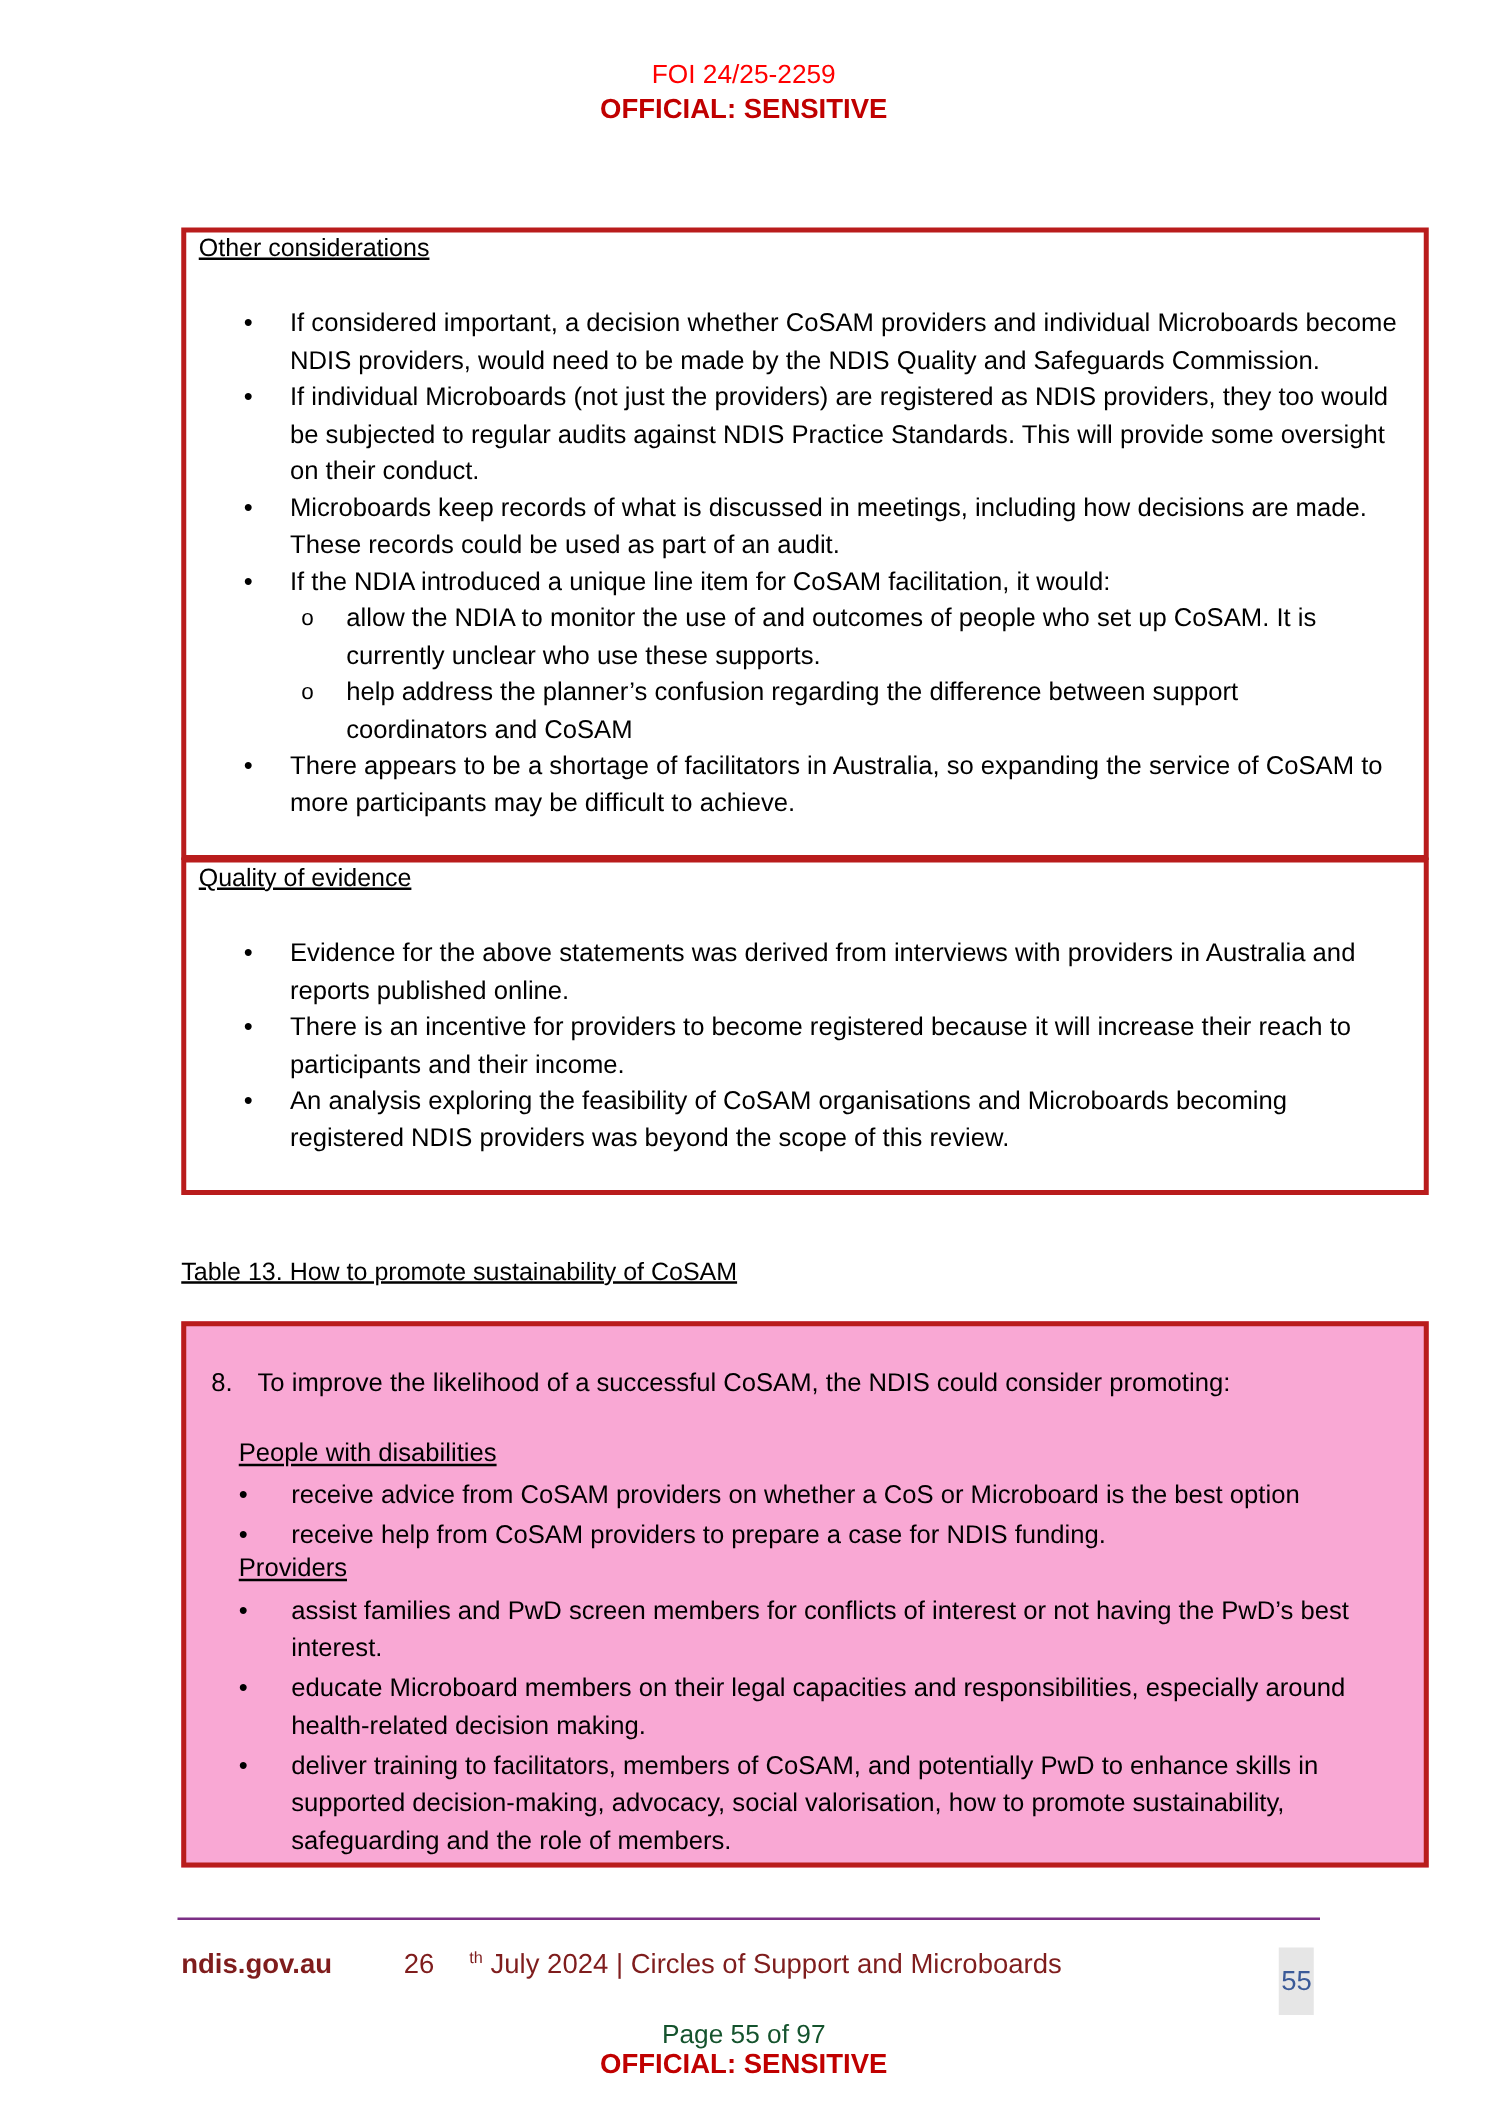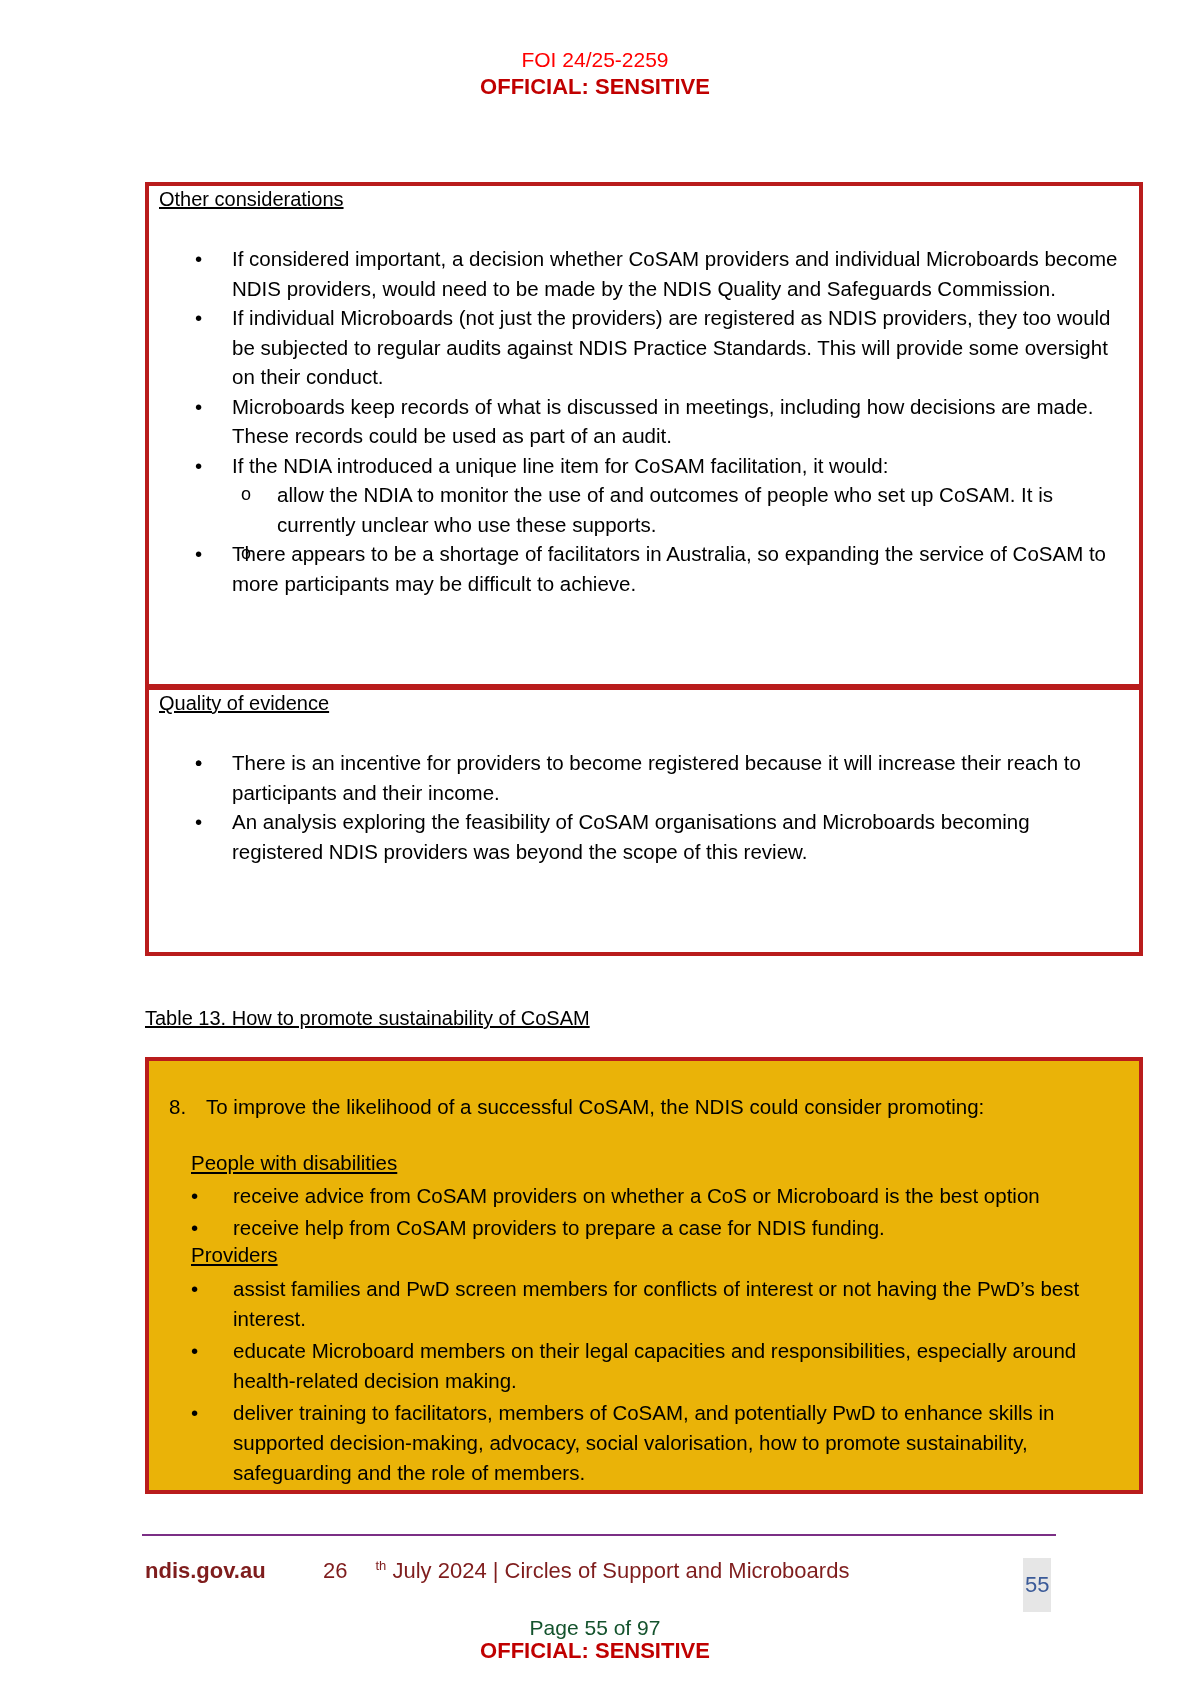--- a/index.html
+++ b/index.html
@@ -50,7 +50,7 @@
     <li><span class="dot">•</span><span>If the NDIA introduced a unique line item for CoSAM facilitation, it would:</span>
       <ul class="sub">
         <li><span class="circ">o</span><span>allow the NDIA to monitor the use of and outcomes of people who set up CoSAM. It is currently unclear who use these supports.</span></li>
-        <li><span class="circ">o</span></li>
+        <li><span class="circ">o</span><span>help address the planner’s confusion regarding the difference between support coordinators and CoSAM</span></li>
       </ul>
     </li>
     <li><span class="dot">•</span><span>There appears to be a shortage of facilitators in Australia, so expanding the service of CoSAM to more participants may be difficult to achieve.</span></li>

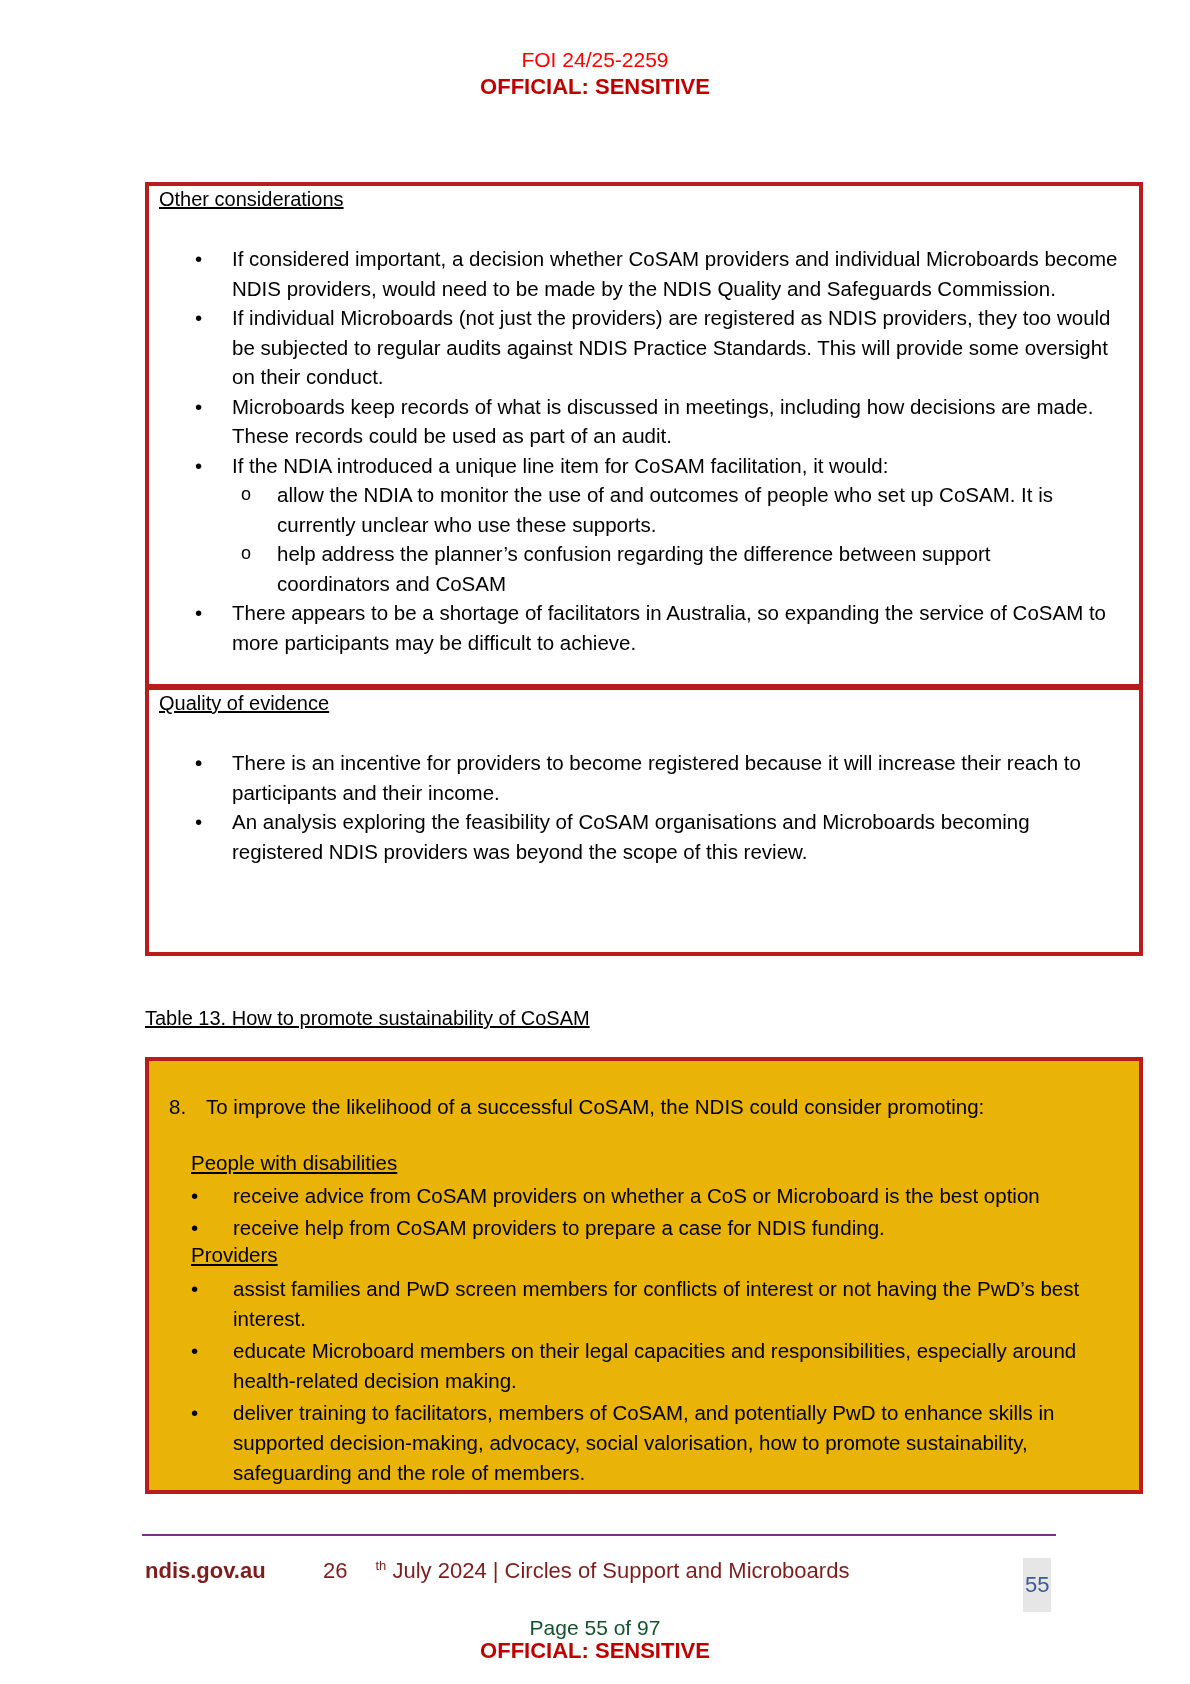--- a/index.html
+++ b/index.html
@@ -60,7 +60,7 @@
 <div class="box box2">
   <div class="ttl">Quality of evidence</div>
   <ul class="b" style="top:58px;">
-    <li><span class="dot">•</span></li>
+    <li><span class="dot">•</span><span>Evidence for the above statements was derived from interviews with providers in Australia and reports published online.</span></li>
     <li><span class="dot">•</span><span>There is an incentive for providers to become registered because it will increase their reach to participants and their income.</span></li>
     <li><span class="dot">•</span><span>An analysis exploring the feasibility of CoSAM organisations and Microboards becoming registered NDIS providers was beyond the scope of this review.</span></li>
   </ul>

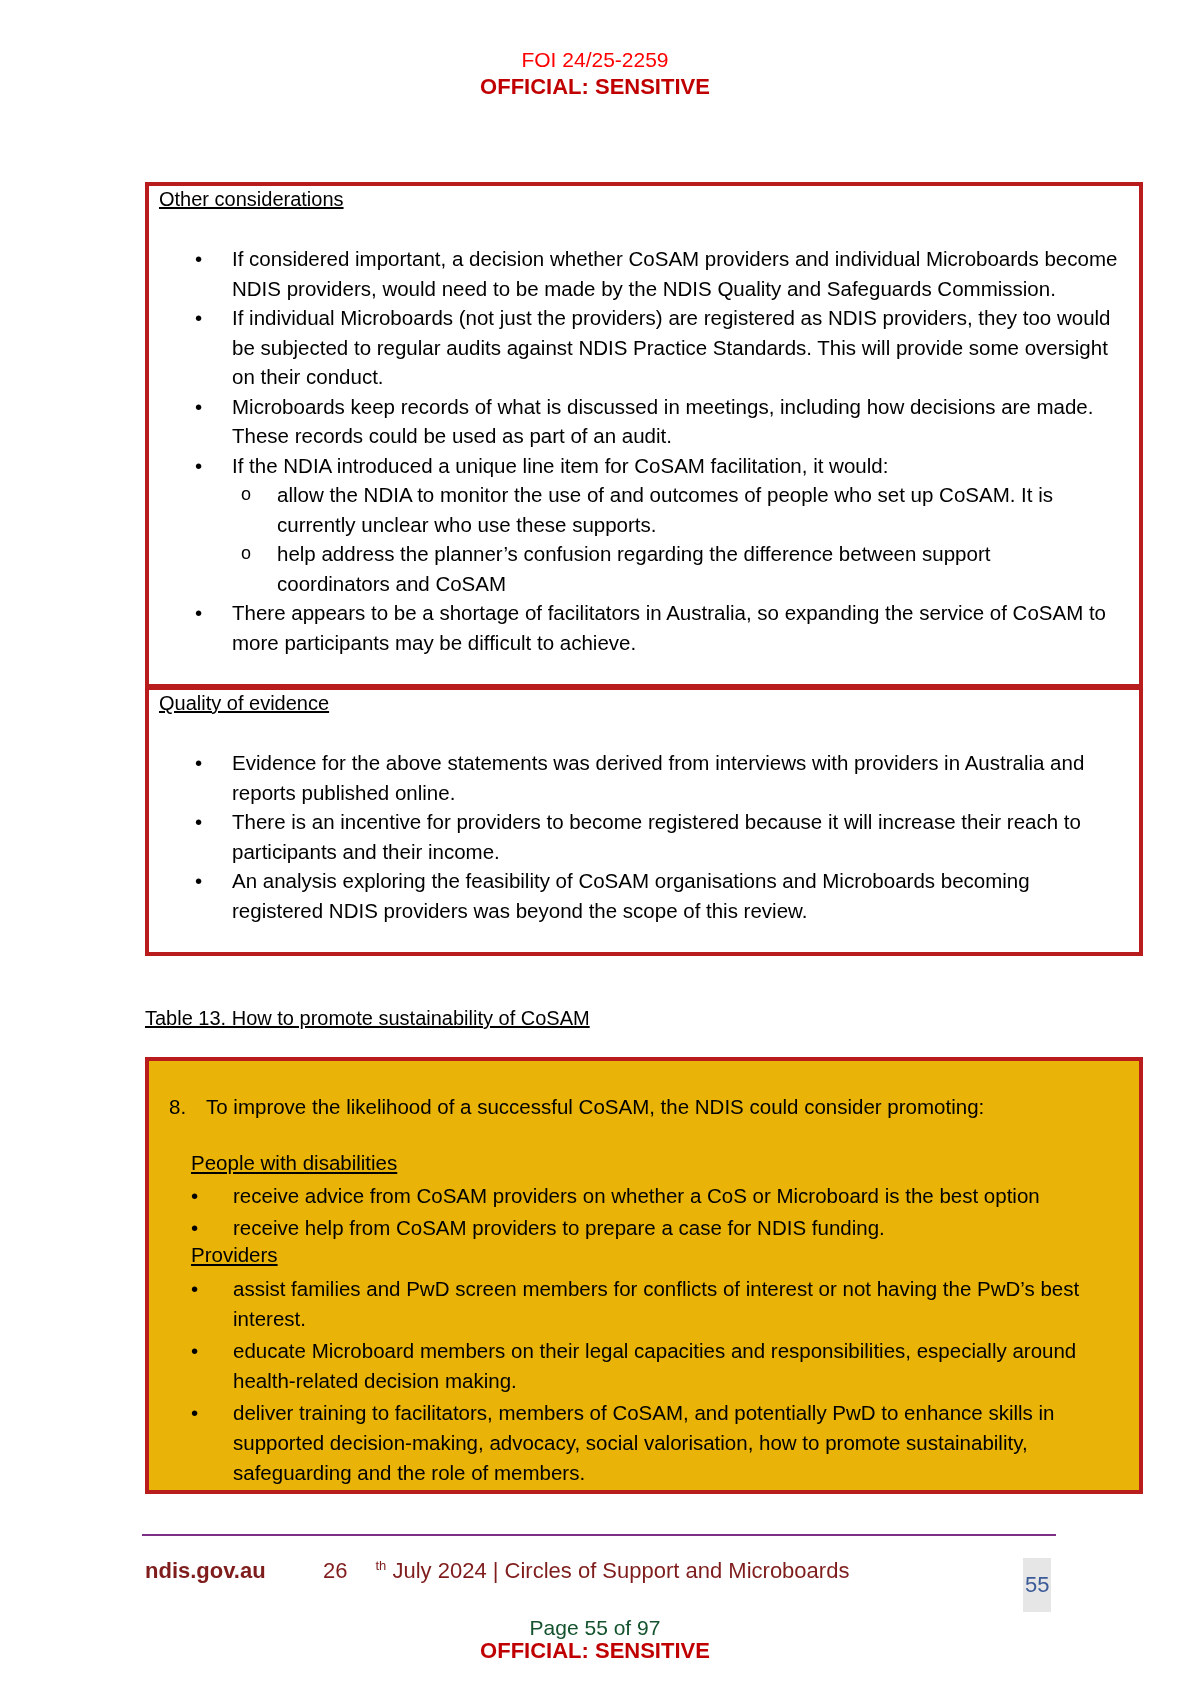--- a/index.html
+++ b/index.html
@@ -10,7 +10,7 @@
   .box { position: absolute; left: 145px; width: 998px; border: 4px solid #b91c1c; box-sizing: border-box; }
   .box1 { top: 182px; height: 506px; }
   .box2 { top: 686px; height: 270px; }
-  .box3 { top: 1057px; height: 437px; background: #eab308; }
+  .box3 { top: 1057px; height: 437px; background: #f9a8d4; }
   .ttl { position: absolute; left: 10px; top: 2px; font-size: 20px; text-decoration: underline; }
   ul.b { list-style: none; margin: 0; padding: 0; position: absolute; left: 0; right: 0; font-size: 20.5px; line-height: 29.5px; }
   ul.b li { position: relative; padding-left: 83px; padding-right: 18px; }

